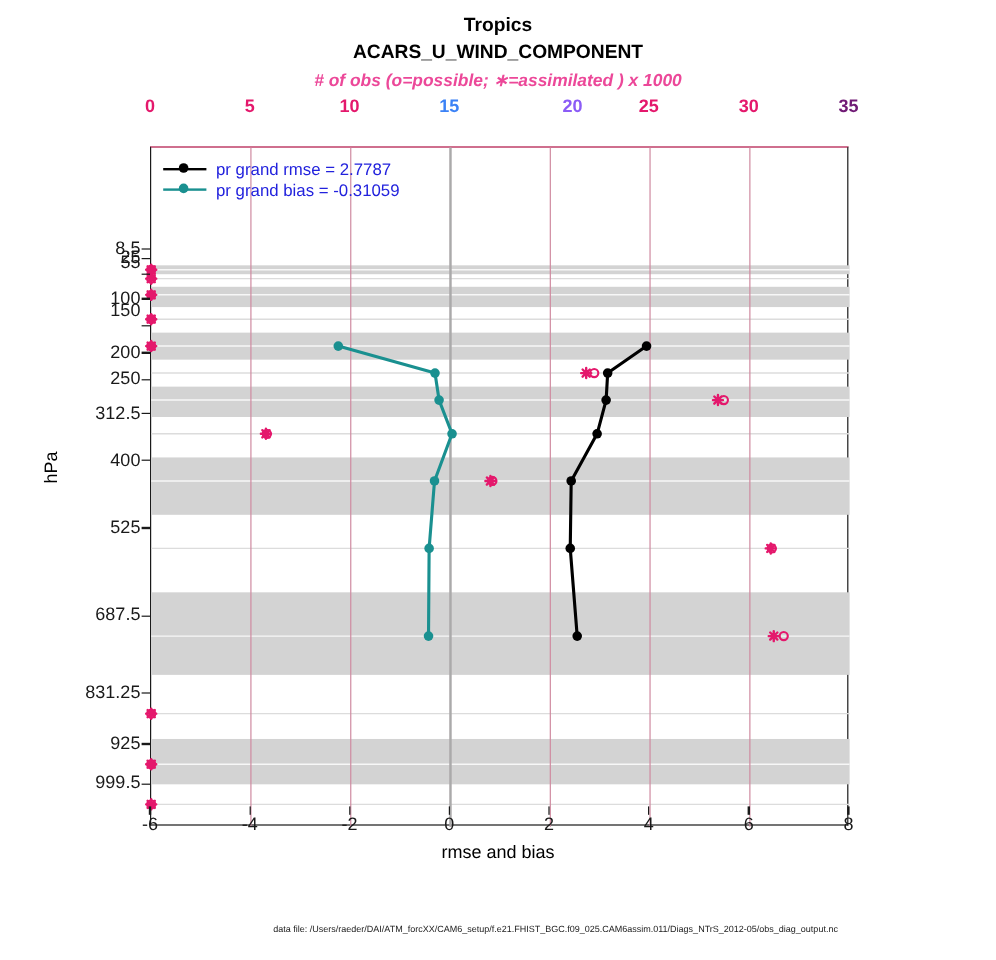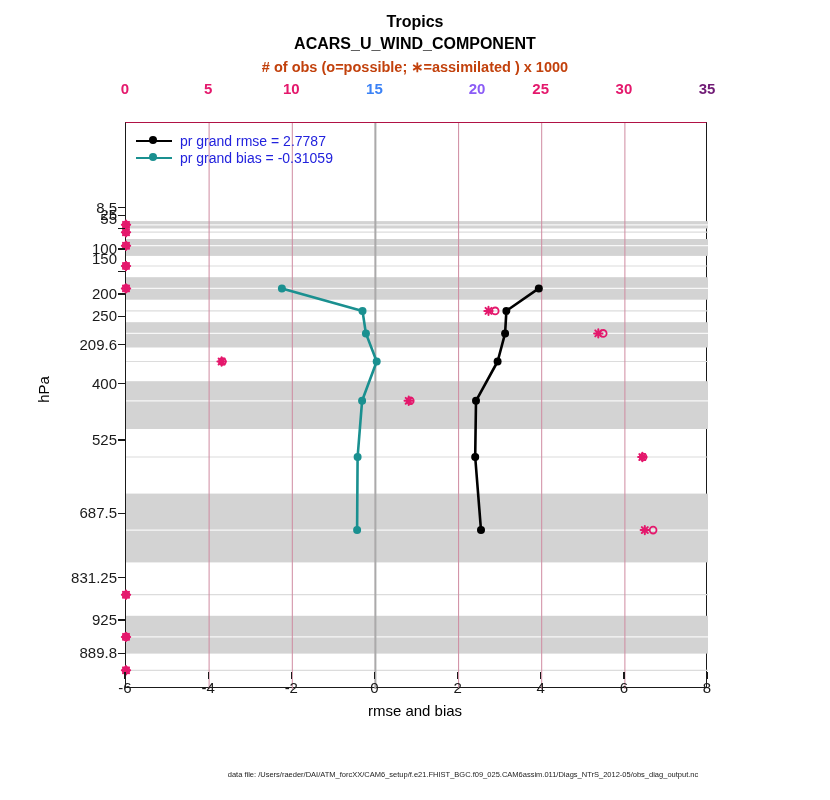--- a/index.html
+++ b/index.html
@@ -42,7 +42,7 @@
 <div class="fig">
   <div class="t1">Tropics</div>
   <div class="t2">ACARS_U_WIND_COMPONENT</div>
-  <div class="obslab" id="obslab" style="color: #c2410c;"># of obs (o=possible; ∗=assimilated ) x 1000</div>
+  <div class="obslab" id="obslab" style="color: #ec4899; font-style: italic;"># of obs (o=possible; ∗=assimilated ) x 1000</div>
 
   <div class="ylab">hPa</div>
 

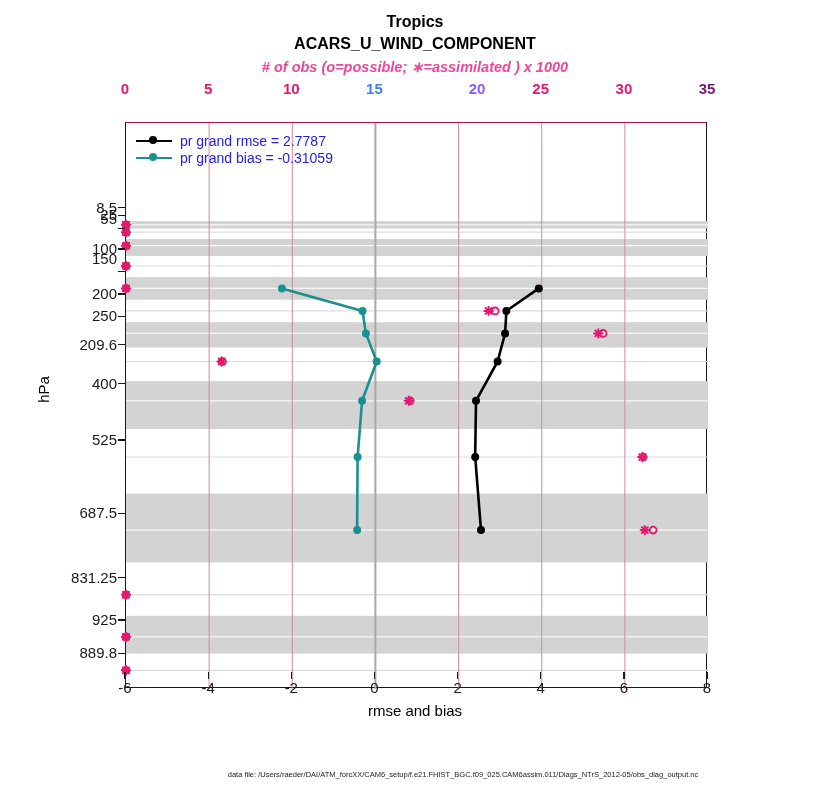--- a/index.html
+++ b/index.html
@@ -178,7 +178,7 @@
     <div class="ytick" style="left: 118px; top: 315.8px;"></div>
     <div class="ytickLab" style="top: 308.4px;">250</div>
     <div class="ytick" style="left: 118px; top: 343.9px;"></div>
-    <div class="ytickLab" style="top: 336.5px;">209.6</div>
+    <div class="ytickLab" style="top: 336.5px;">312.5</div>
     <div class="ytick" style="left: 118px; top: 383.2px;"></div>
     <div class="ytickLab" style="top: 375.8px;">400</div>
     <div class="ytick" style="left: 118px; top: 439.4px;"></div>

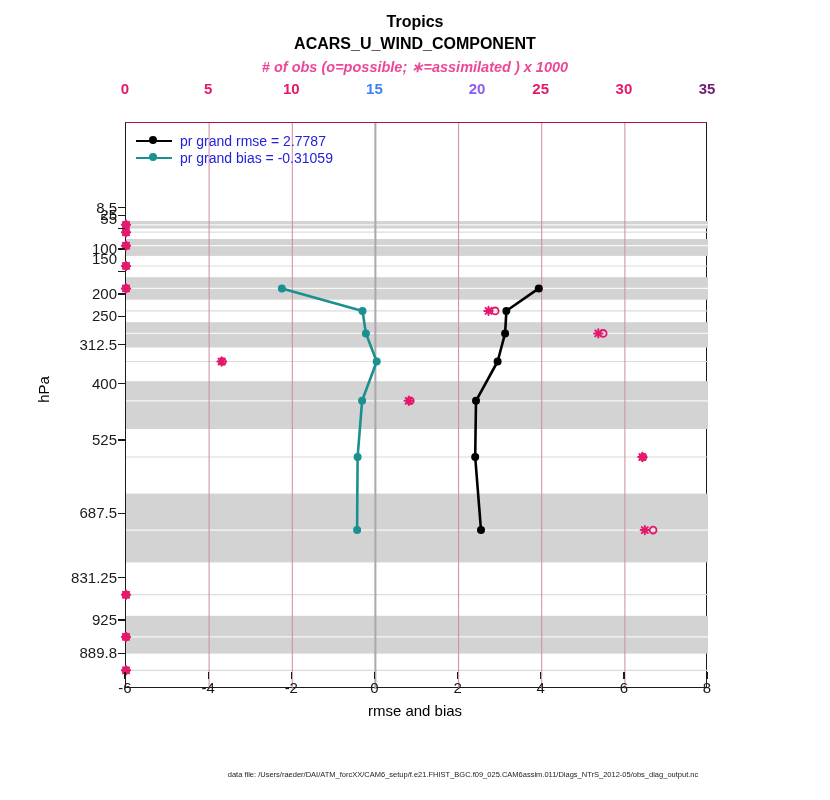--- a/index.html
+++ b/index.html
@@ -190,7 +190,7 @@
     <div class="ytick" style="left: 118px; top: 619.3px;"></div>
     <div class="ytickLab" style="top: 611.9px;">925</div>
     <div class="ytick" style="left: 118px; top: 652.7px;"></div>
-    <div class="ytickLab" style="top: 645.3px;">889.8</div>
+    <div class="ytickLab" style="top: 645.3px;">999.5</div>
   </div>
 
 </body></html>

